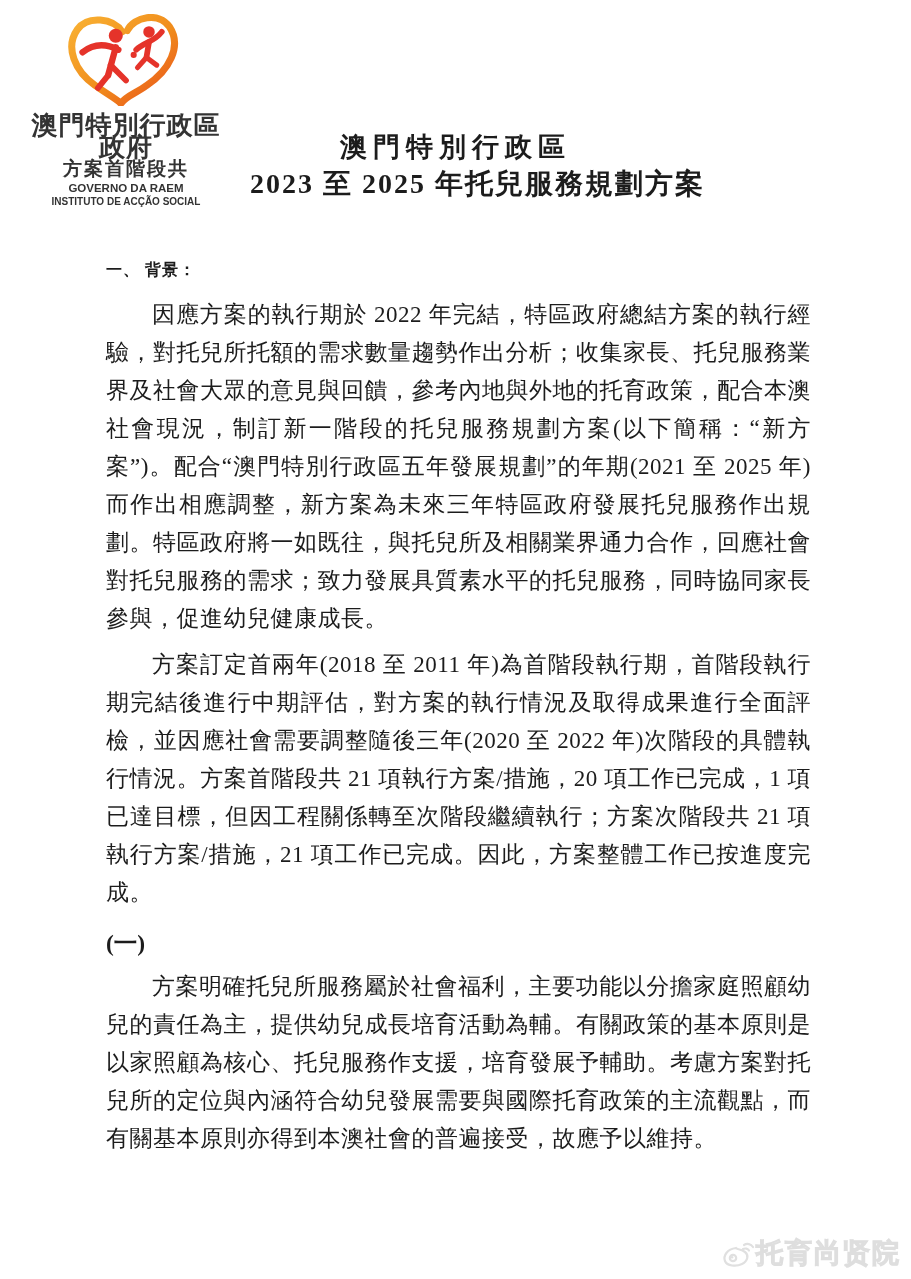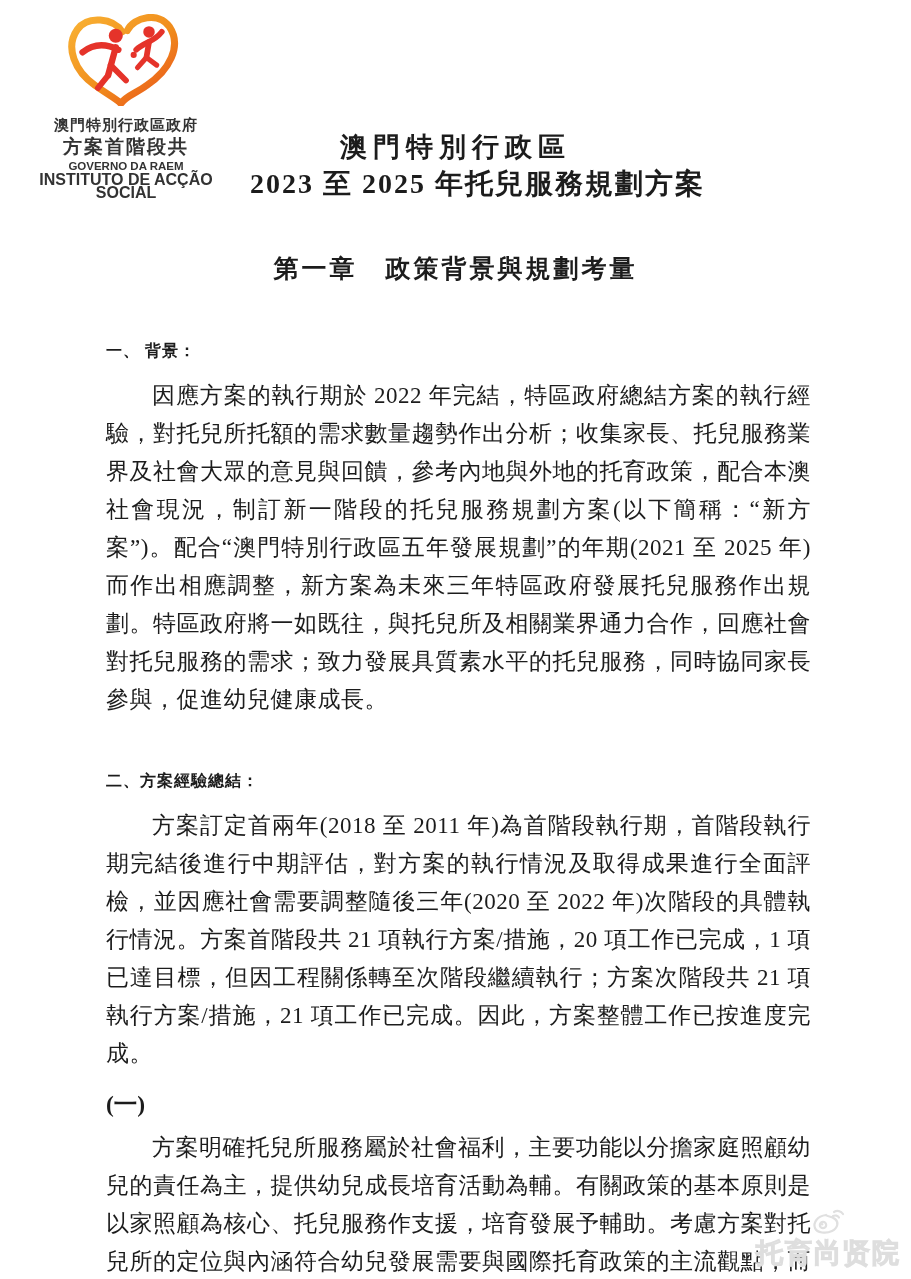--- a/index.html
+++ b/index.html
@@ -26,7 +26,7 @@
     color: #333333;
   }
   .org-block svg.heart { display: block; margin: 0 auto 8px auto; }
-  .org-zh1 { font-size: 15px; font-weight: bold; letter-spacing: 1px; line-height: 22px; }
+  .org-zh1 { font-size: 26px; font-weight: bold; letter-spacing: 1px; line-height: 22px; }
   .org-zh2 { font-size: 19px; font-weight: bold; letter-spacing: 2px; line-height: 22px; }
   .org-pt1 { font-size: 11.5px; font-weight: bold; line-height: 13px; margin-top: 2px; }
   .org-pt2 { font-size: 16px; font-weight: bold; line-height: 13px; }

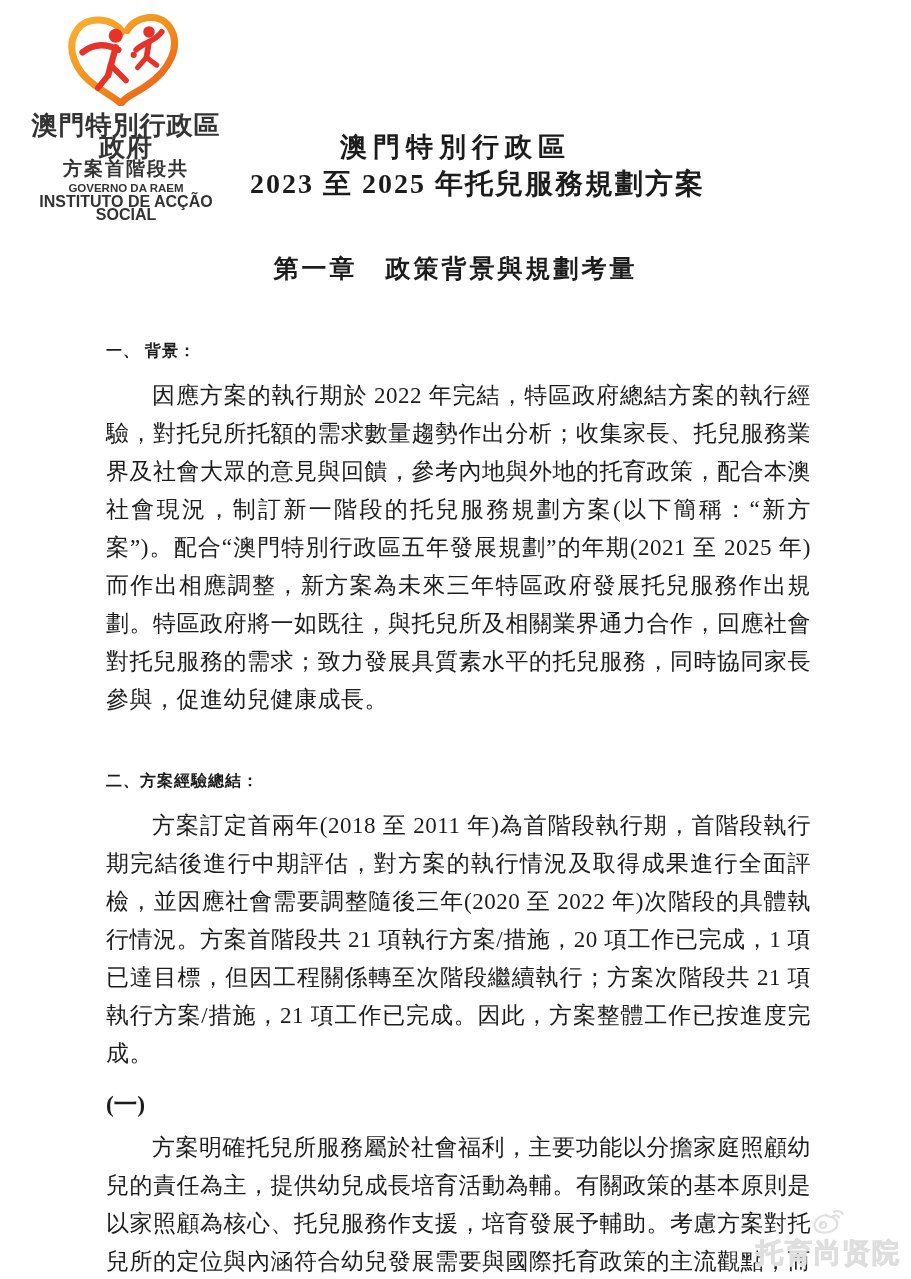--- a/index.html
+++ b/index.html
@@ -29,7 +29,7 @@
   .org-zh1 { font-size: 26px; font-weight: bold; letter-spacing: 1px; line-height: 22px; }
   .org-zh2 { font-size: 19px; font-weight: bold; letter-spacing: 2px; line-height: 22px; }
   .org-pt1 { font-size: 11.5px; font-weight: bold; line-height: 13px; margin-top: 2px; }
-  .org-pt2 { font-size: 16px; font-weight: bold; line-height: 13px; }
+  .org-pt2 { font-size: 10px; font-weight: bold; line-height: 13px; }
 
   
   .title-block { padding-top: 130px; text-align: center; }

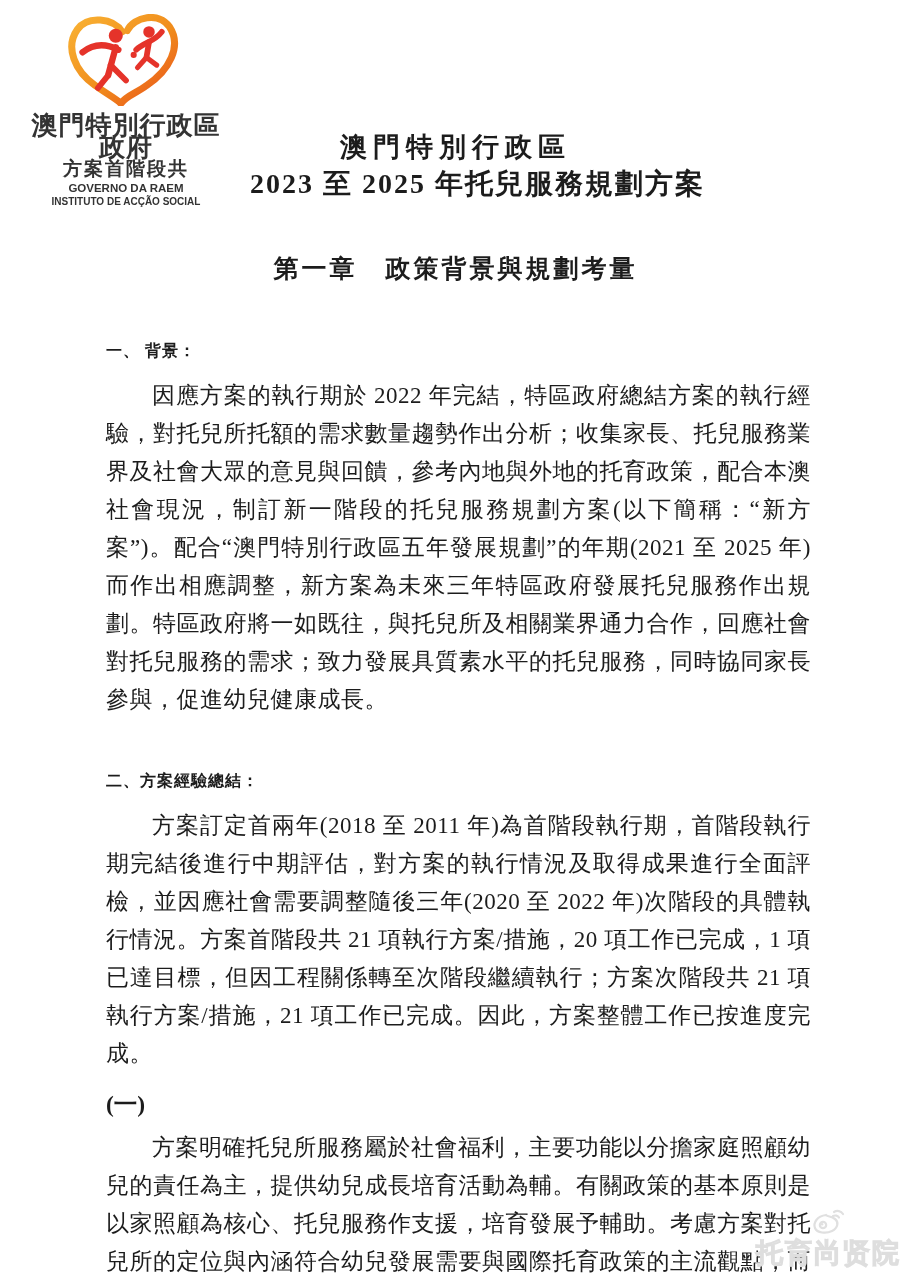--- a/index.html
+++ b/index.html
@@ -130,7 +130,6 @@
     <div class="title-line2">2023 至 2025 年托兒服務規劃方案</div>
   </div>
 
-  <div class="chapter-heading">第一章　政策背景與規劃考量</div>
 
   <div class="body-text">
 

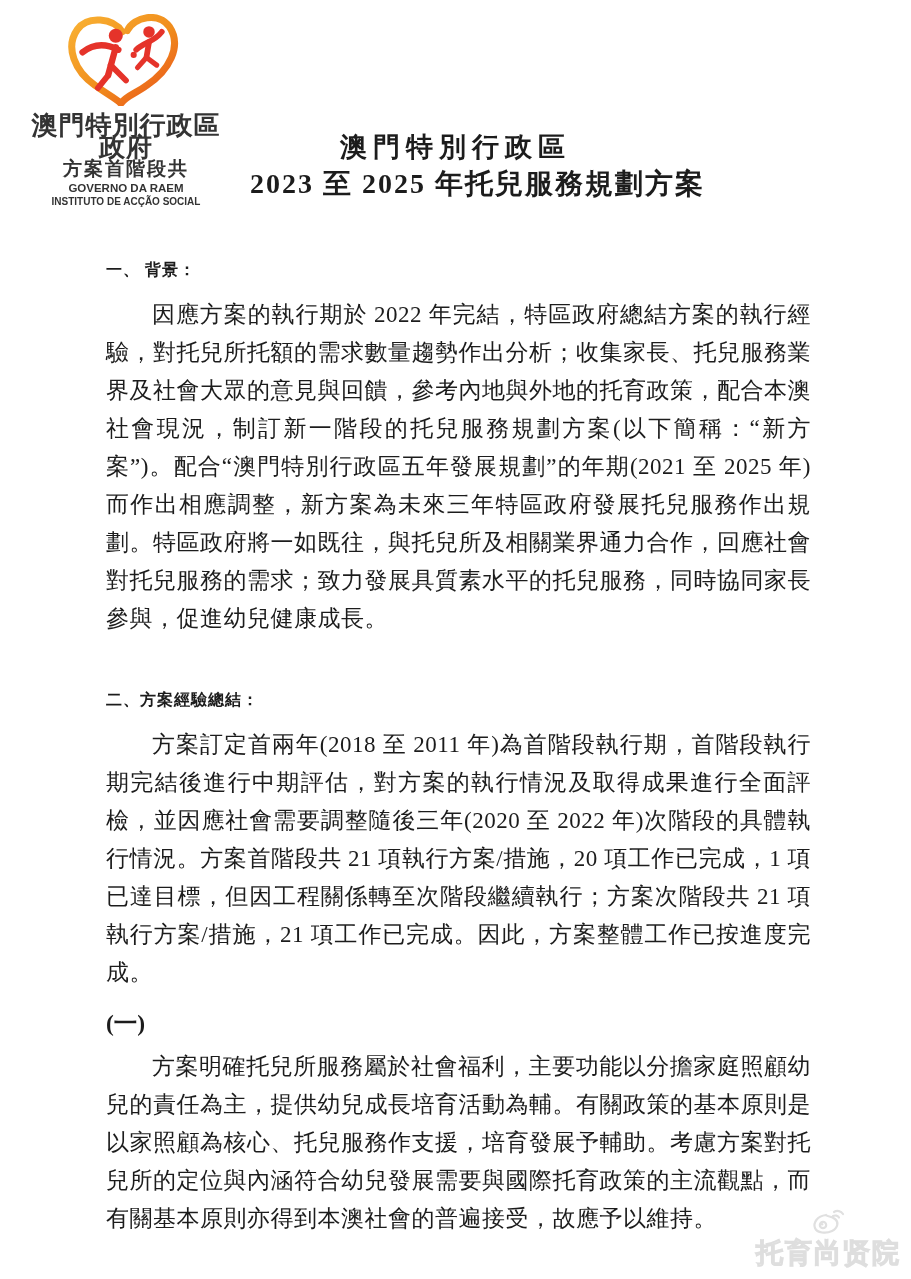--- a/index.html
+++ b/index.html
@@ -136,7 +136,6 @@
     <div class="sec-heading">一、 背景：</div>
     <p class="para">因應方案的執行期於 2022 年完結，特區政府總結方案的執行經驗，對托兒所托額的需求數量趨勢作出分析；收集家長、托兒服務業界及社會大眾的意見與回饋，參考內地與外地的托育政策，配合本澳社會現況，制訂新一階段的托兒服務規劃方案(以下簡稱：“新方案”)。配合“澳門特別行政區五年發展規劃”的年期(2021 至 2025 年)而作出相應調整，新方案為未來三年特區政府發展托兒服務作出規劃。特區政府將一如既往，與托兒所及相關業界通力合作，回應社會對托兒服務的需求；致力發展具質素水平的托兒服務，同時協同家長參與，促進幼兒健康成長。</p>
 
-    <div class="sec-heading sec2-heading">二、方案經驗總結：</div>
     <p class="para">方案訂定首兩年(2018 至 2011 年)為首階段執行期，首階段執行期完結後進行中期評估，對方案的執行情況及取得成果進行全面評檢，並因應社會需要調整隨後三年(2020 至 2022 年)次階段的具體執行情況。方案首階段共 21 項執行方案/措施，20 項工作已完成，1 項已達目標，但因工程關係轉至次階段繼續執行；方案次階段共 21 項執行方案/措施，21 項工作已完成。因此，方案整體工作已按進度完成。</p>
 
     <div class="sub-heading">

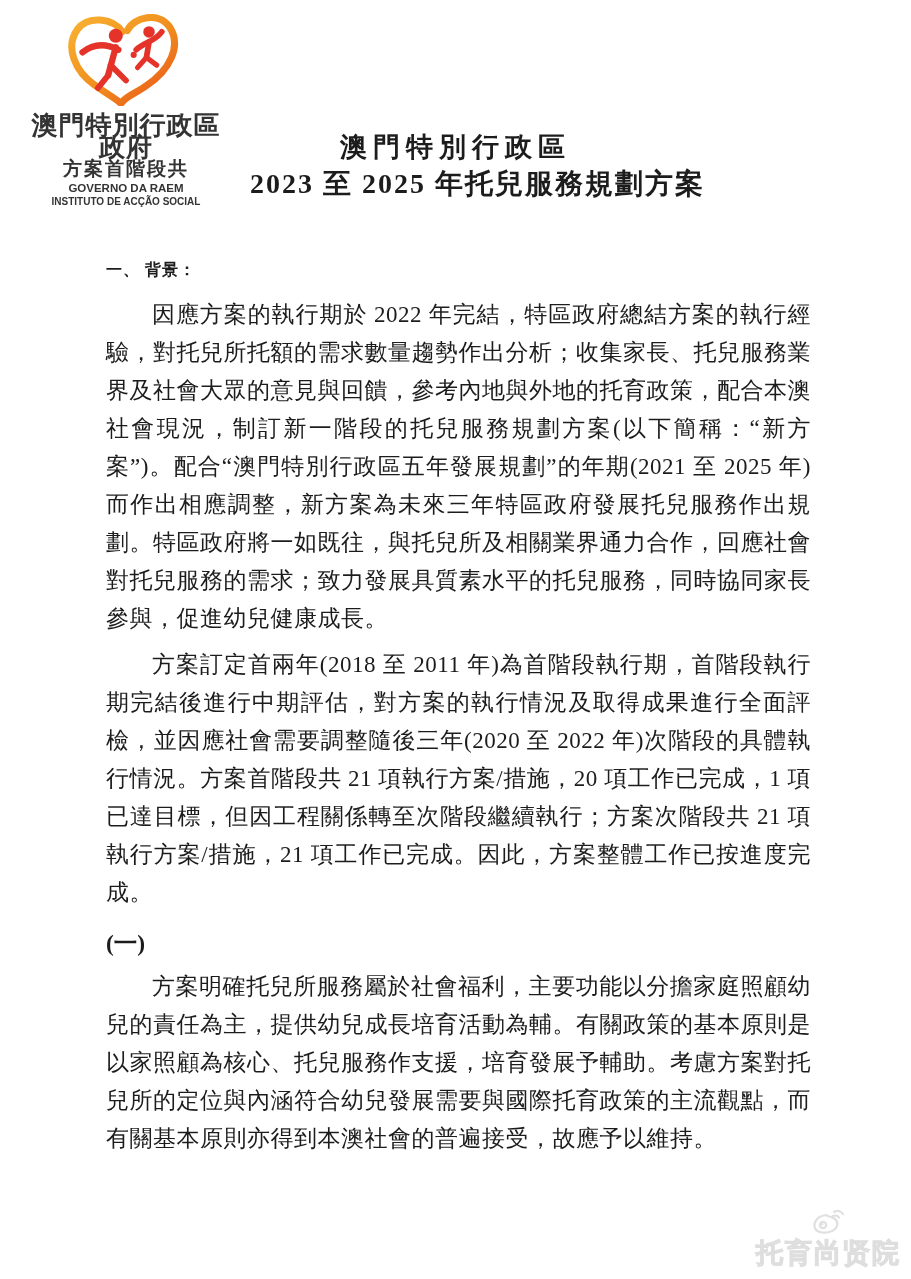--- a/index.html
+++ b/index.html
@@ -85,7 +85,6 @@
     -webkit-text-stroke: 1px #dedede;
     color: #f2f2f2;
     user-select: none;
-    flex-direction: column;
   }
 </style>
 </head>

